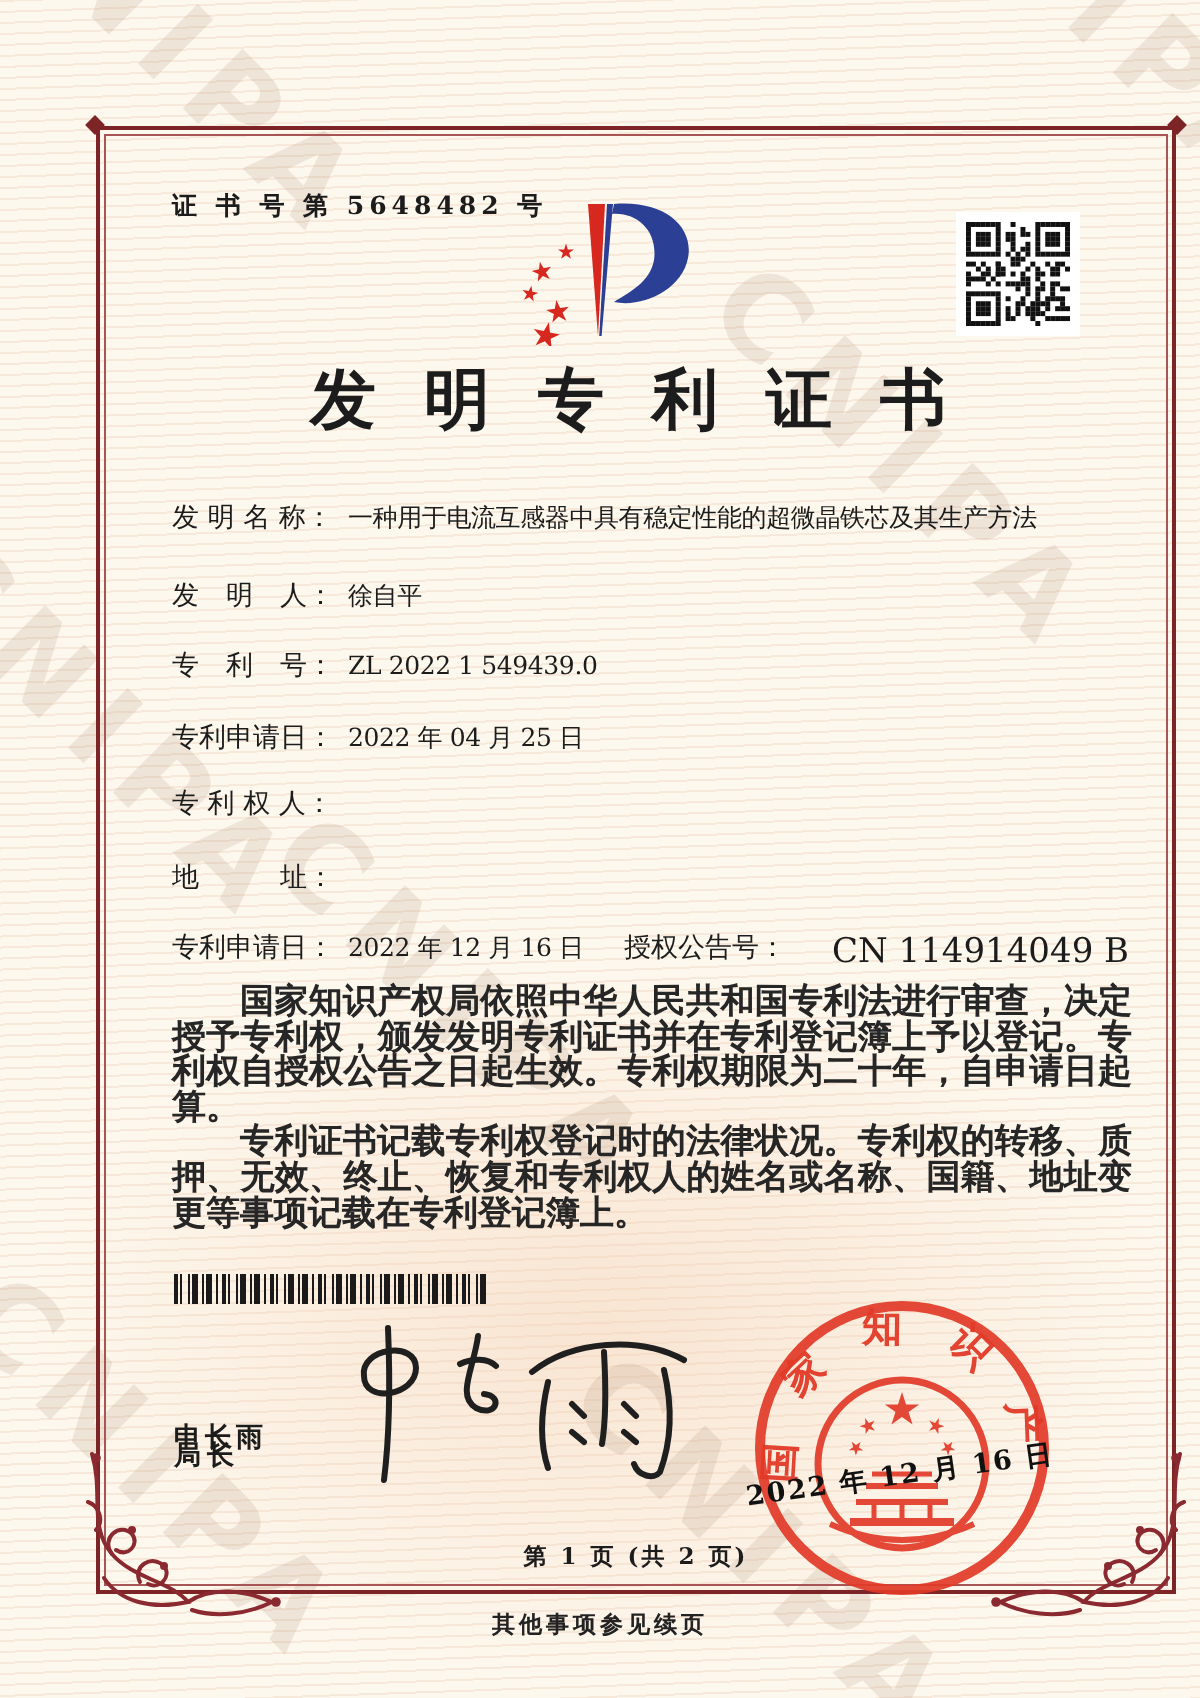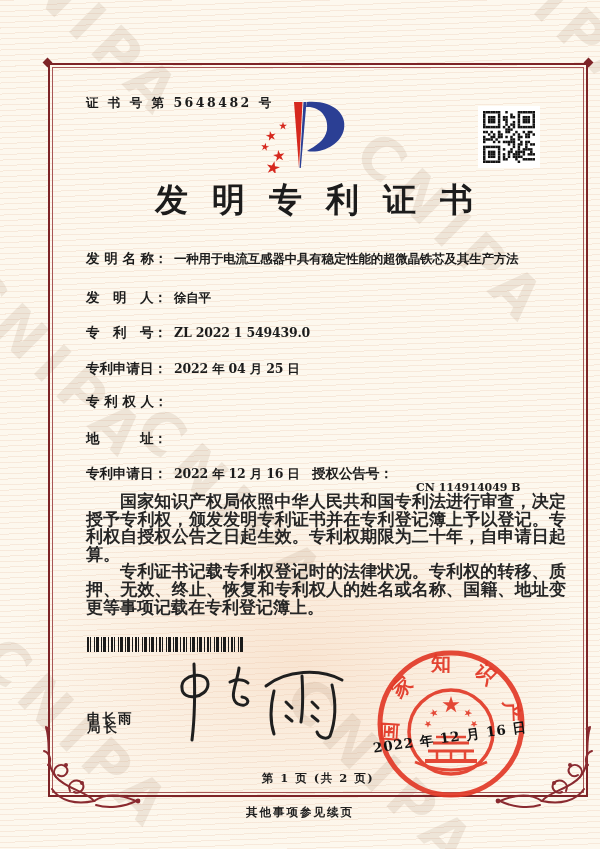--- a/index.html
+++ b/index.html
@@ -54,7 +54,7 @@
   }
   .row{
     position:absolute;left:36px;width:448px;height:20px;white-space:nowrap;
-    font-weight:bold;font-size:13.5px;
+    font-weight:normal;font-size:13.5px;
   }
   .row .lab{display:inline-block;}
   .row .val{position:absolute;left:88px;top:1px;font-size:12.5px;letter-spacing:-0.2px;}

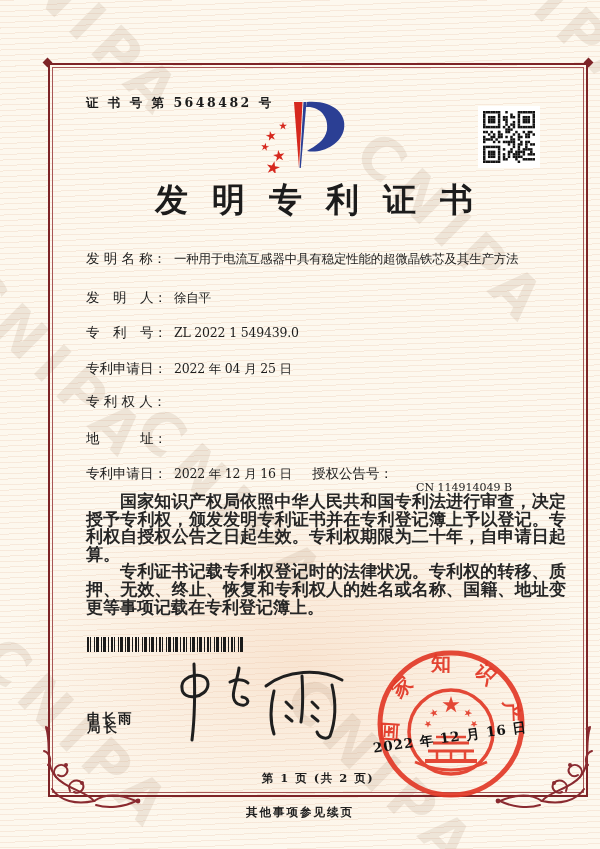--- a/index.html
+++ b/index.html
@@ -59,7 +59,7 @@
   .row .lab{display:inline-block;}
   .row .val{position:absolute;left:88px;top:1px;font-size:12.5px;letter-spacing:-0.2px;}
   .row .lab2{position:absolute;left:226px;top:0;}
-  .row .val2{position:absolute;left:330px;top:16px;font-size:11px;}
+  .row .val2{position:absolute;left:330px;top:1px;font-size:17px;}
   .row-name{top:185px;}  .row-inventor{top:224px;}  .row-patno{top:259px;}
   .row-appdate{top:295px;} .row-patentee{top:328px;} .row-address{top:365px;}
   .row-grant{top:400px;}

